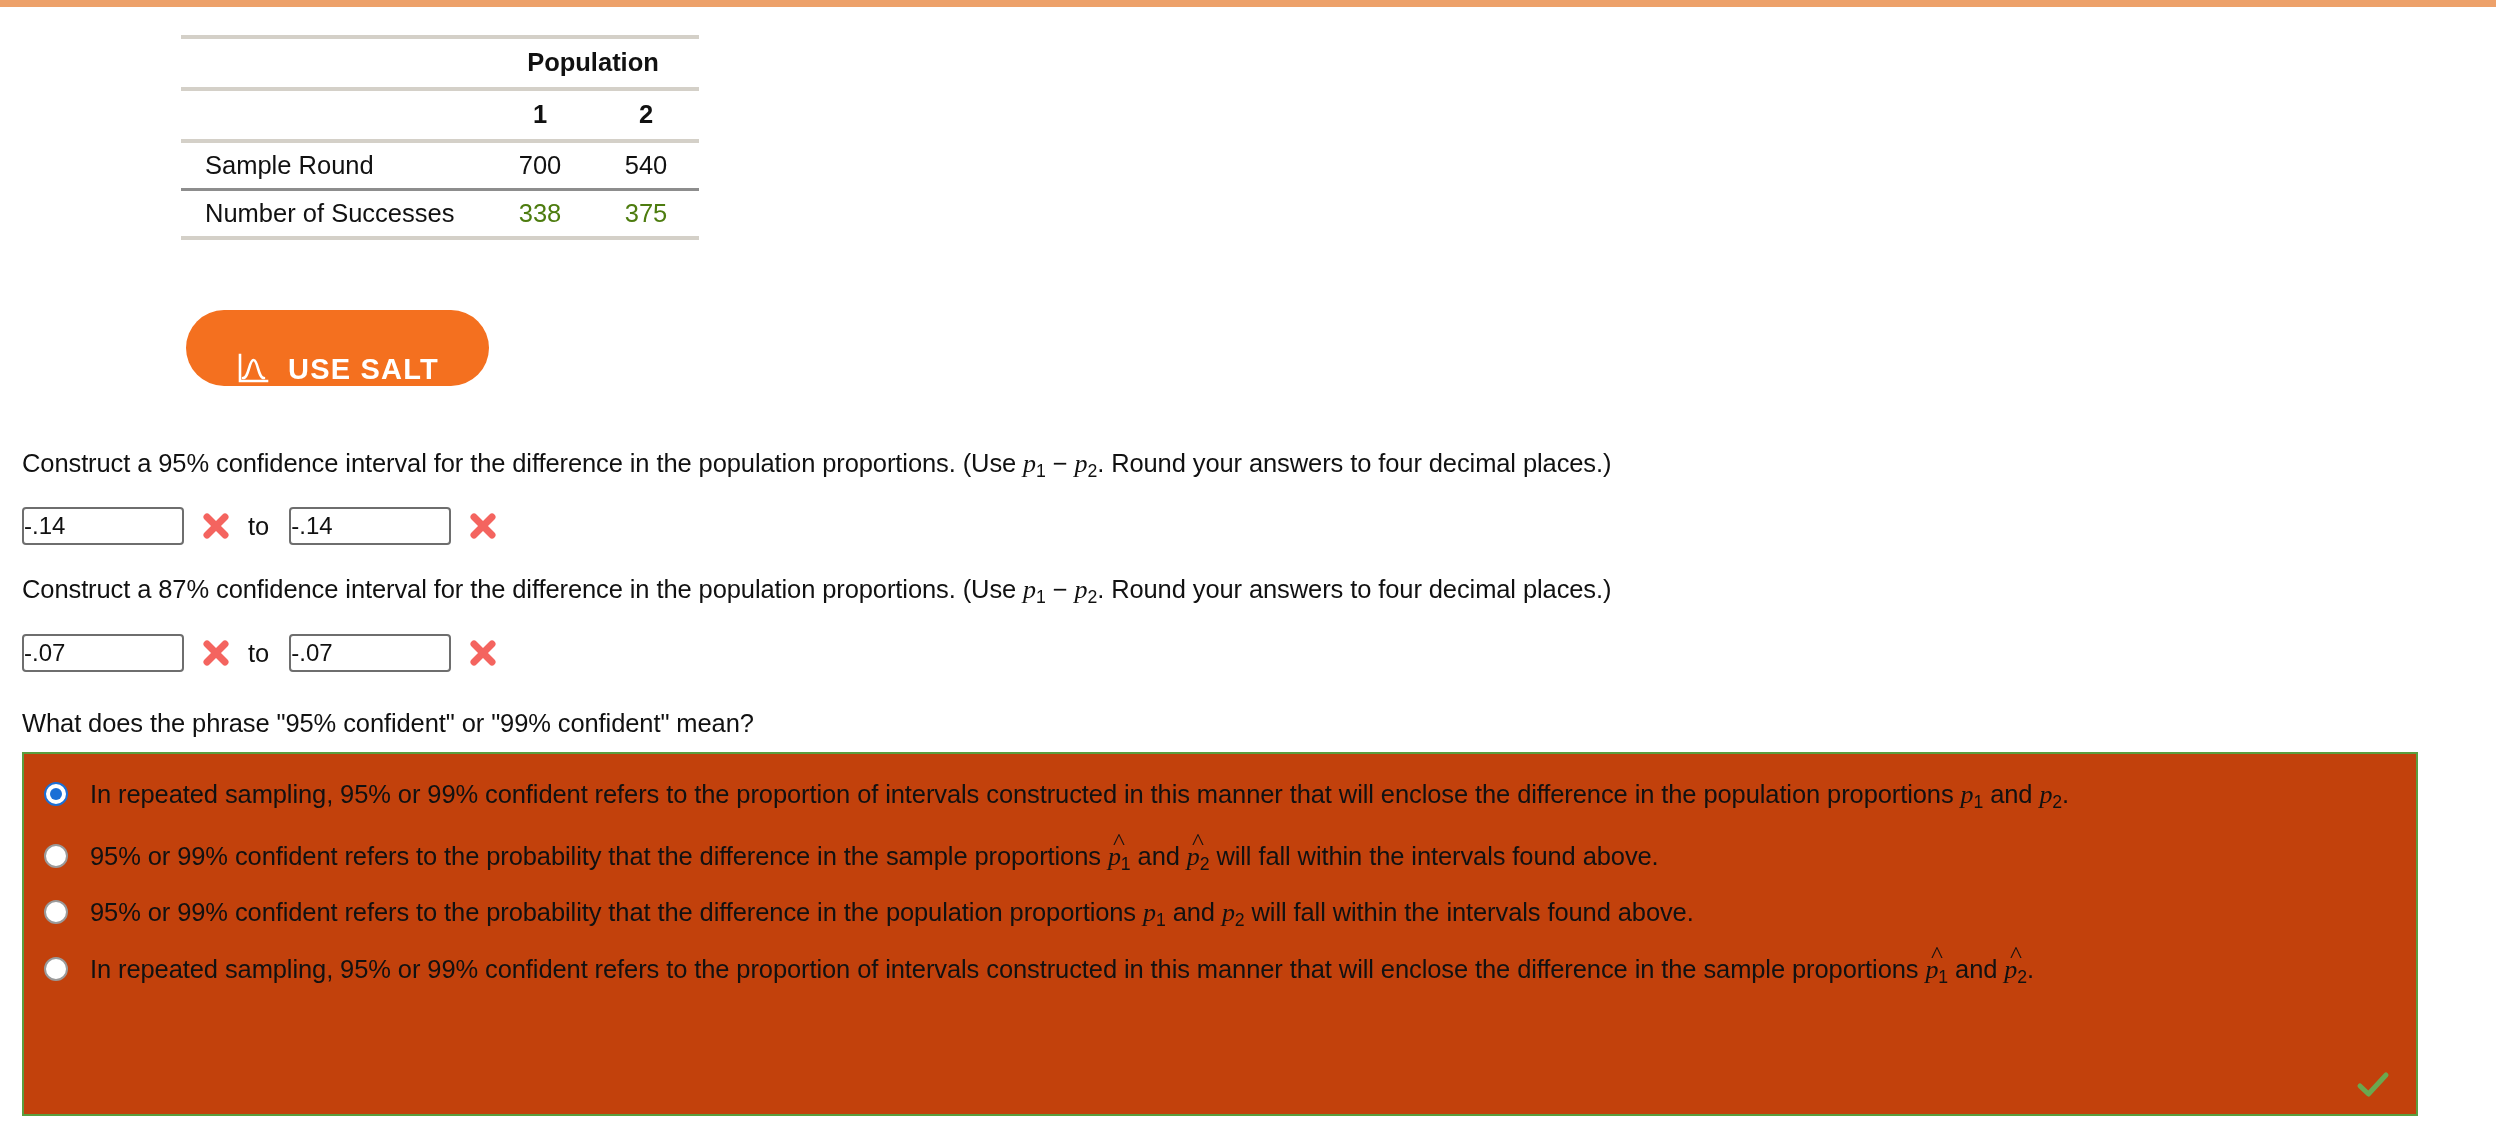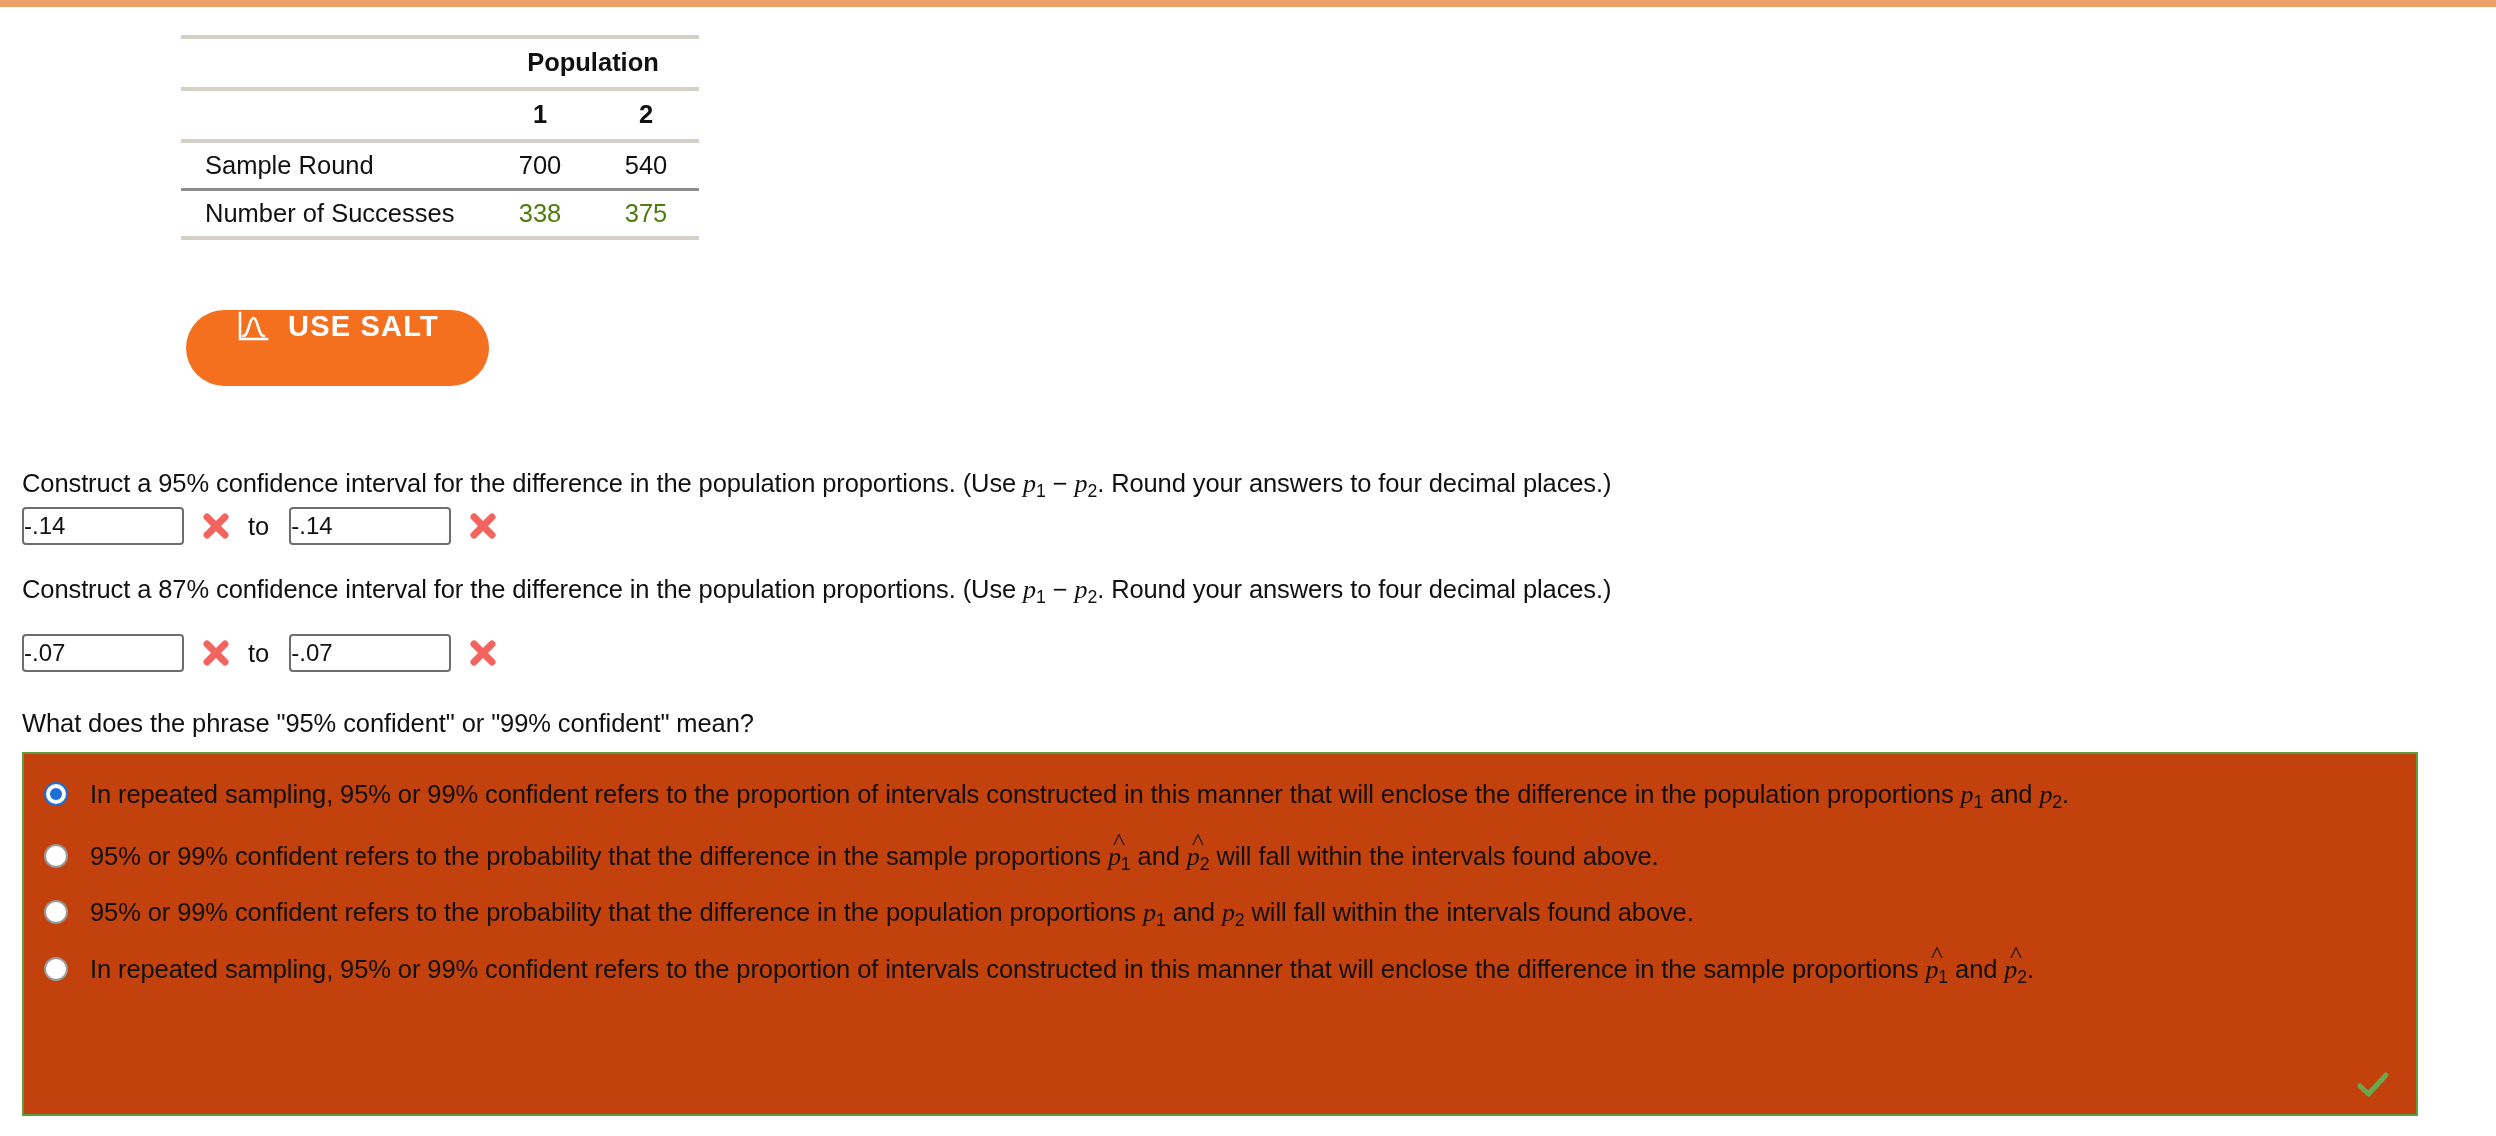--- a/index.html
+++ b/index.html
@@ -93,7 +93,7 @@
     font-weight: bold;
     letter-spacing: 1.2px;
     display: flex;
-    align-items: flex-start;
+    align-items: flex-end;
     justify-content: center;
     gap: 18px;
     cursor: pointer;

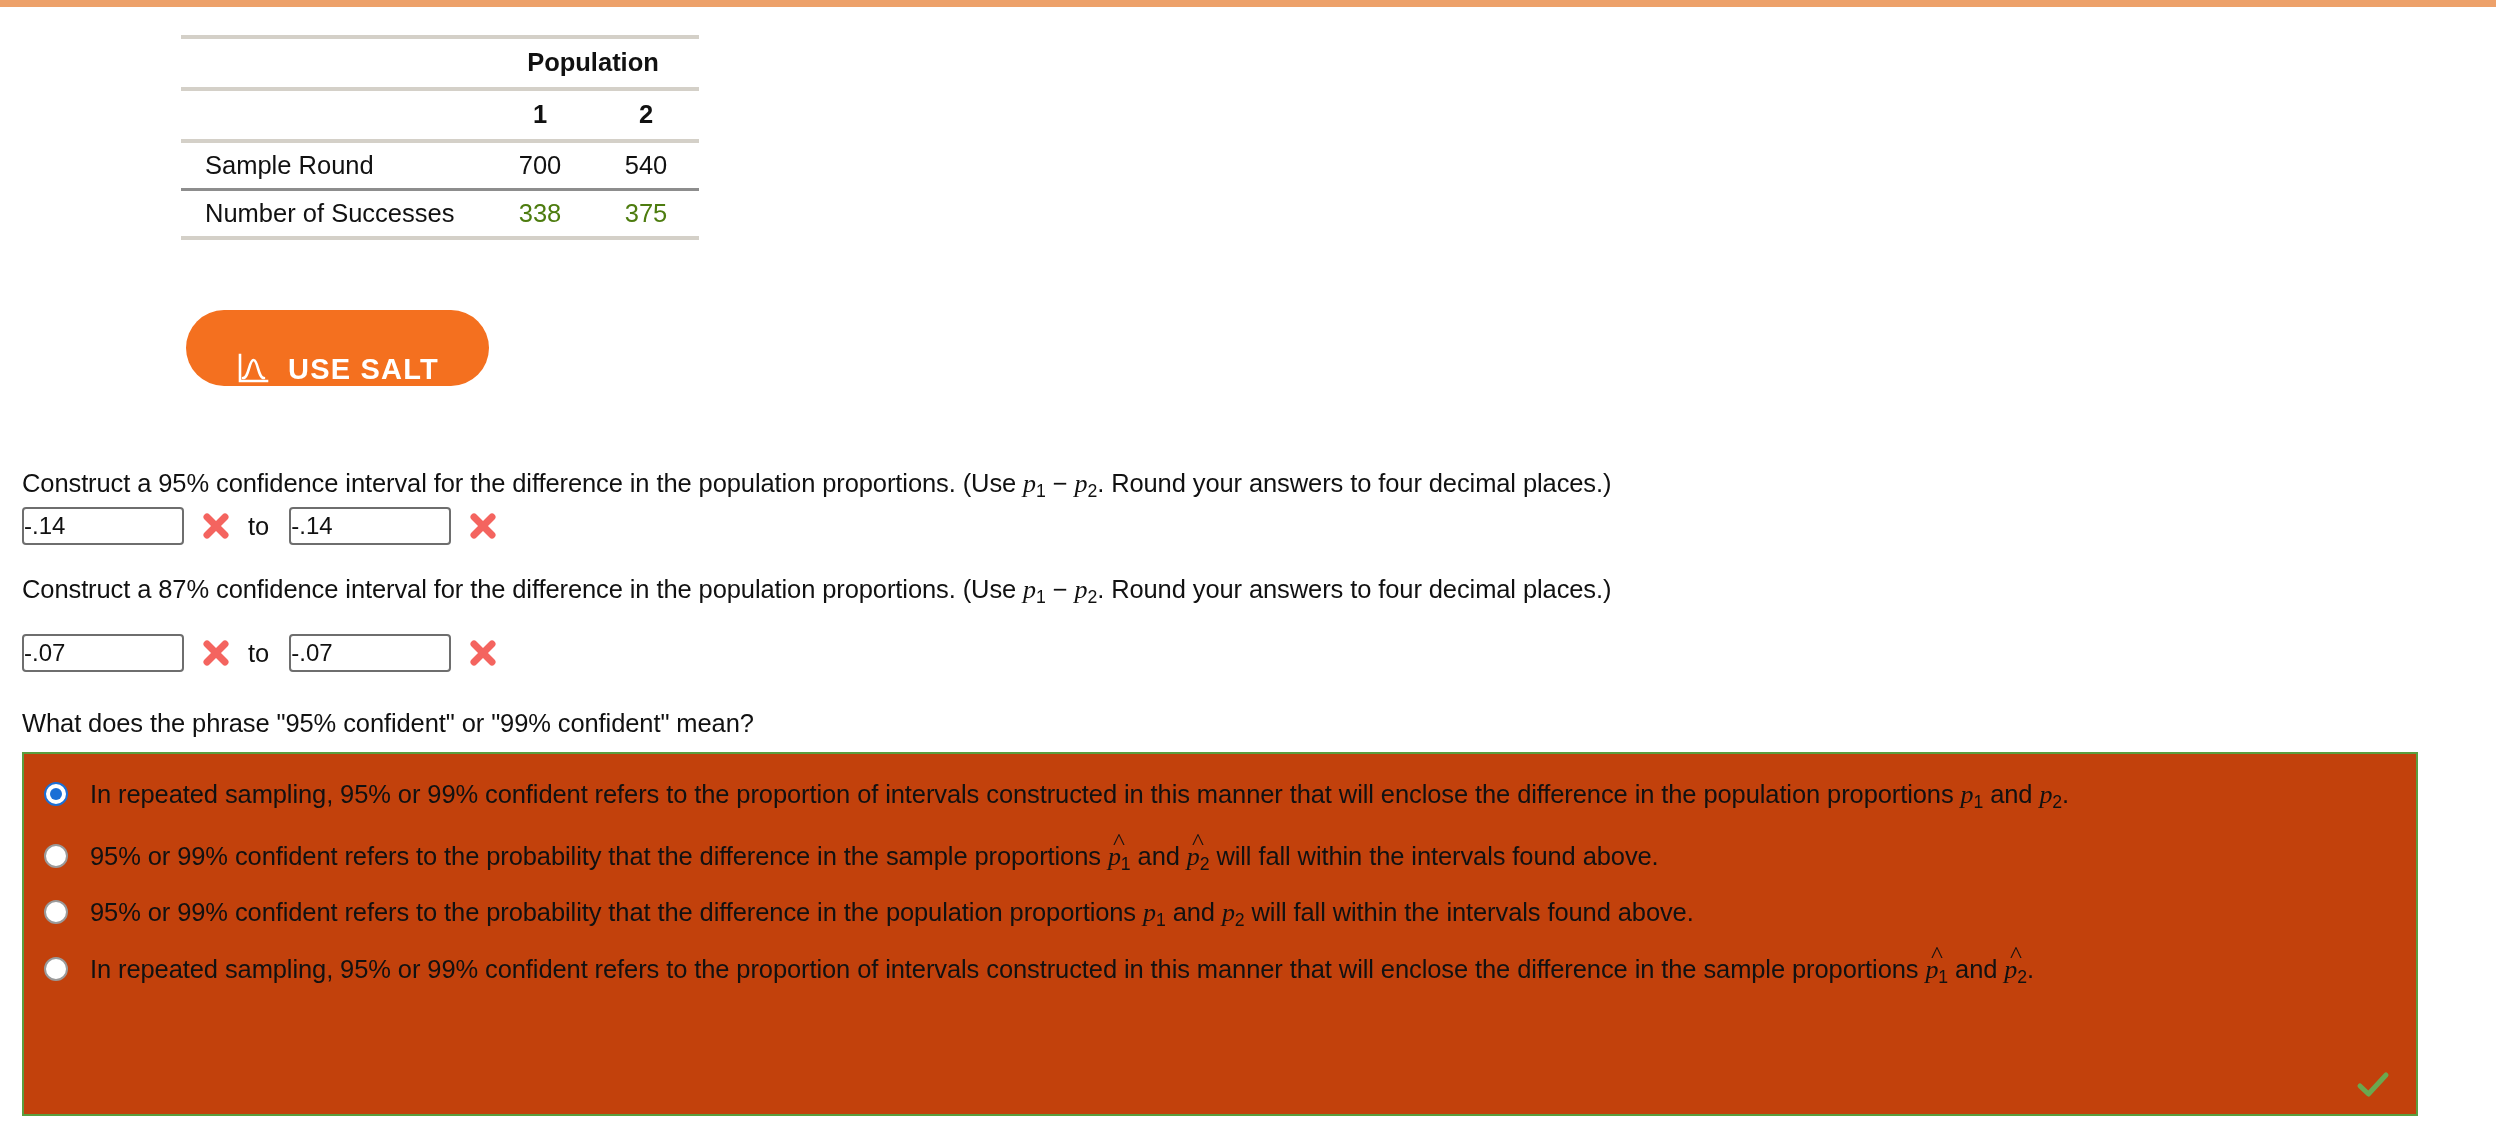--- a/index.html
+++ b/index.html
@@ -108,7 +108,7 @@
     line-height: 1.3;
     letter-spacing: -0.1px;
   }
-  .q1 { position: absolute; top: 460px; left: 0; }
+  .q1 { position: absolute; top: 440px; left: 0; }
   .q2 { position: absolute; top: 566px; left: 0; }
   .q3 { position: absolute; top: 700px; left: 0; }
 

